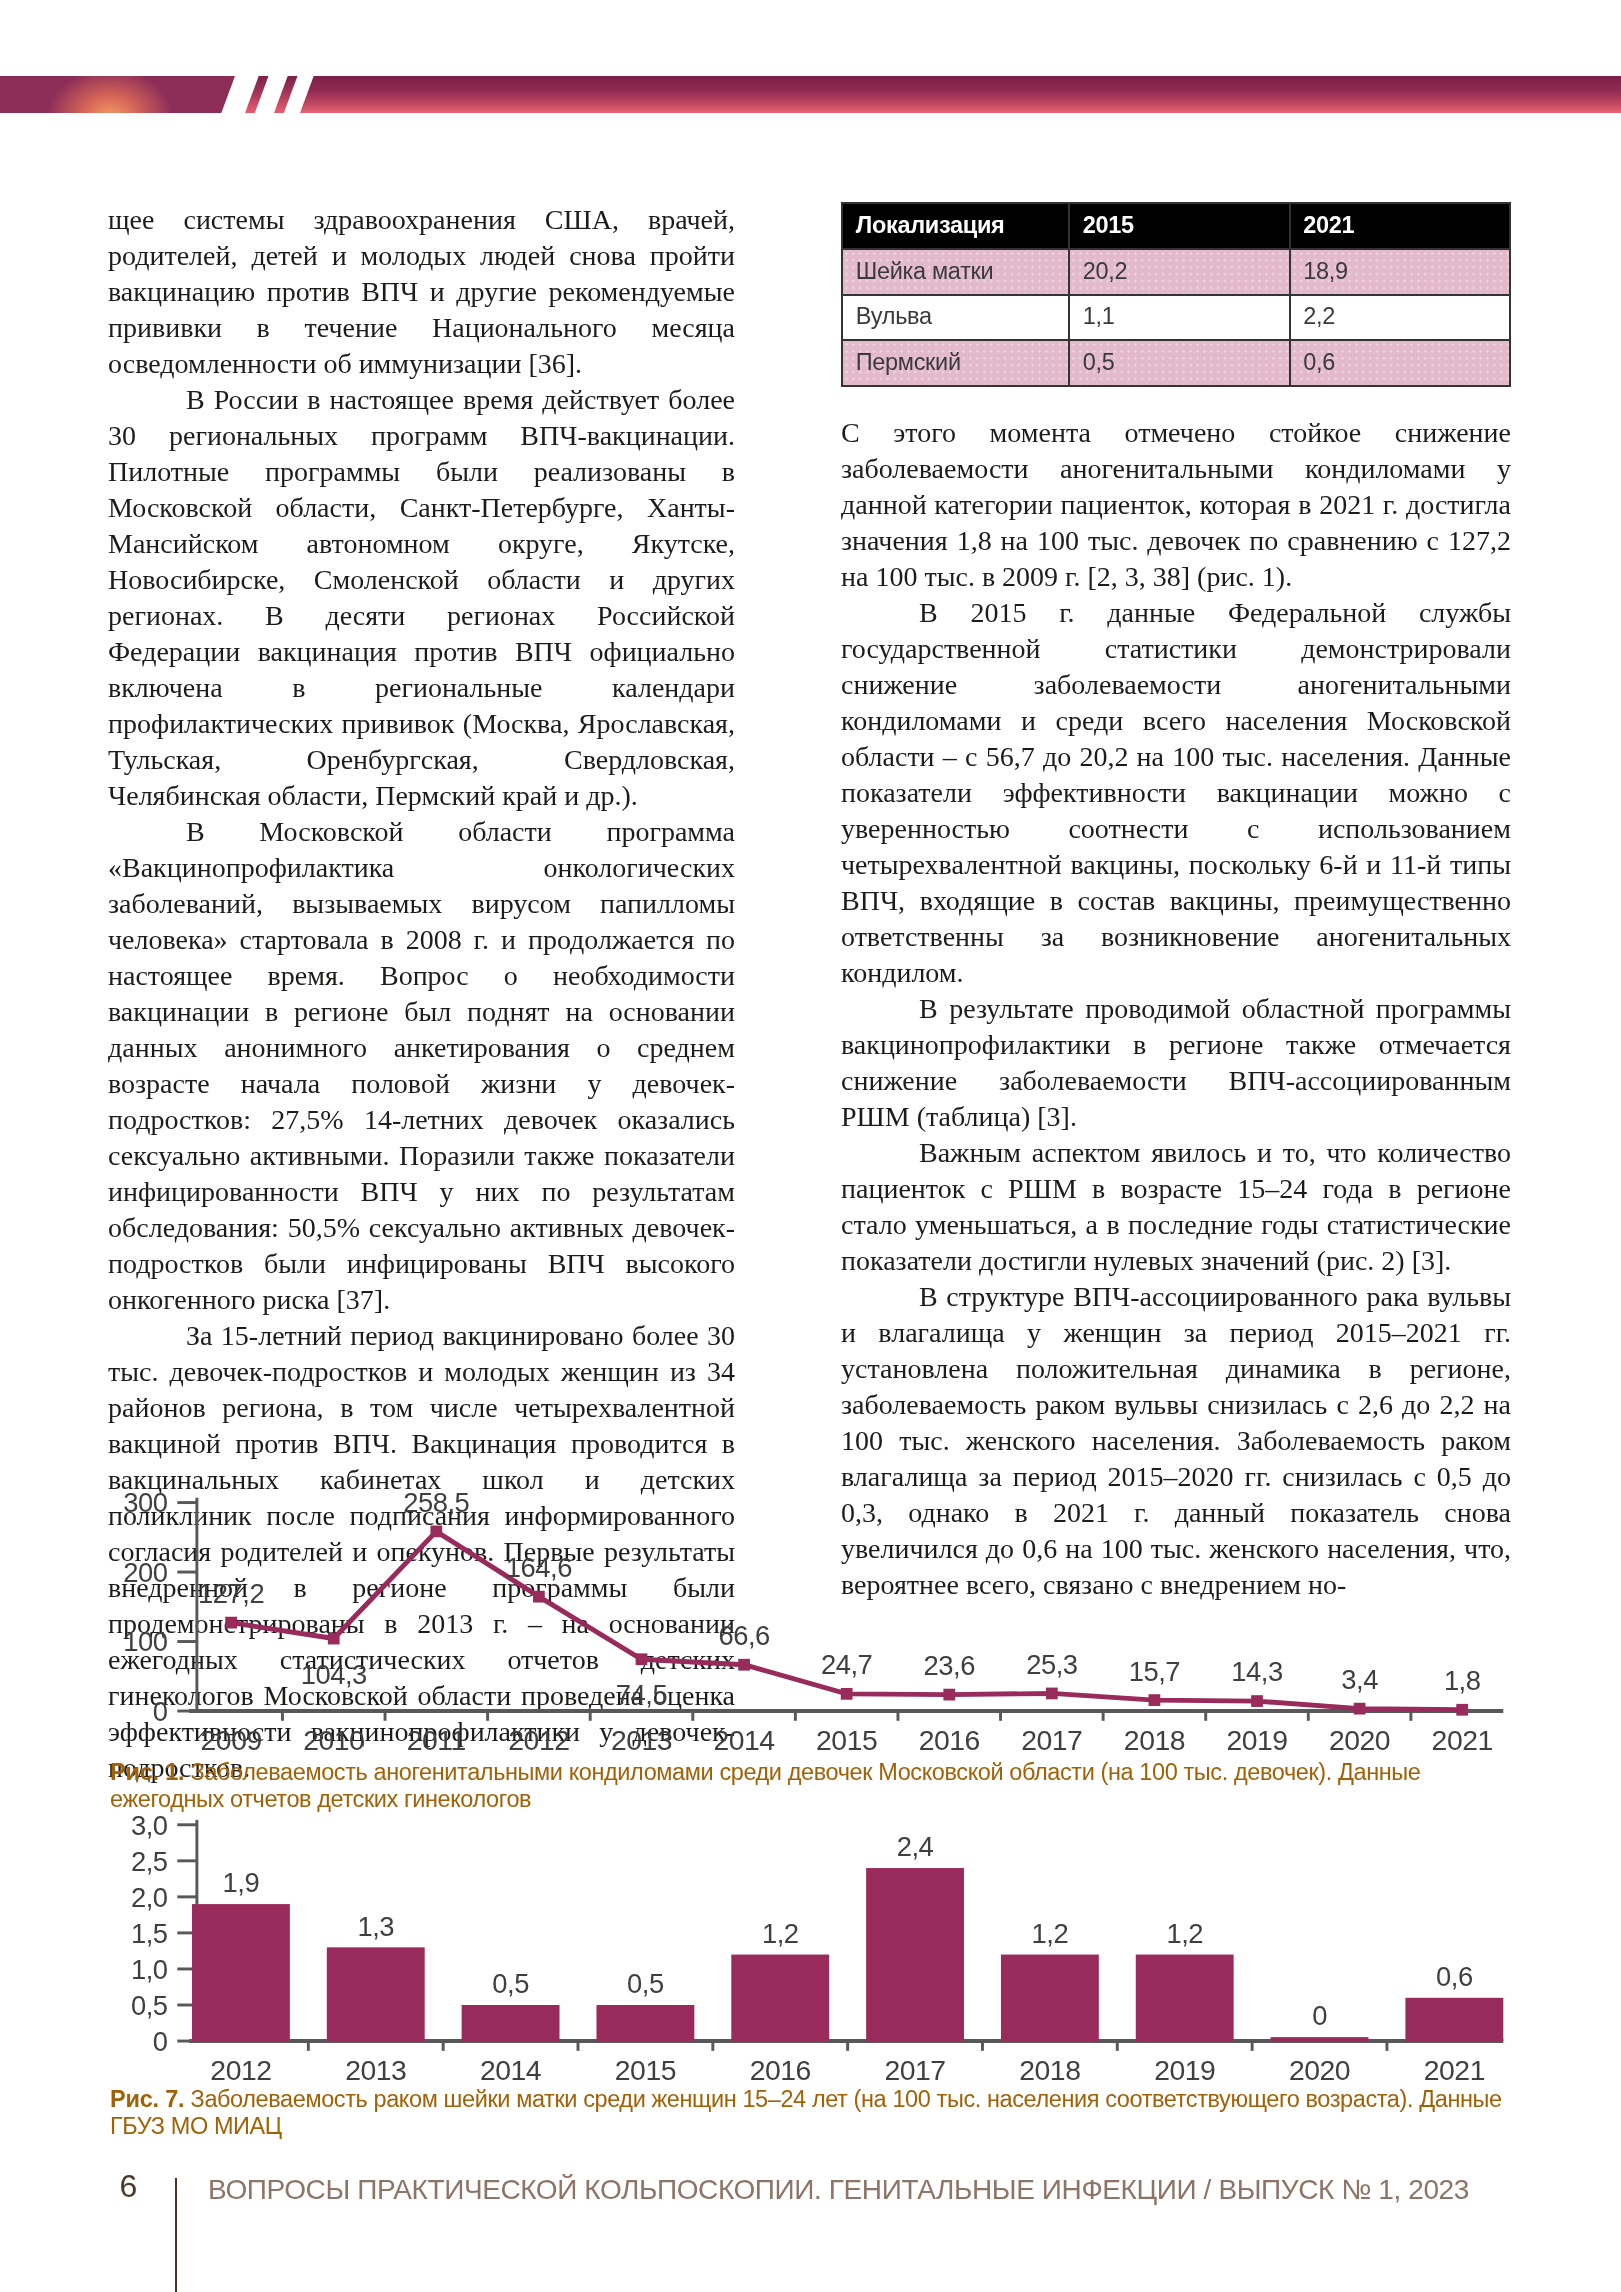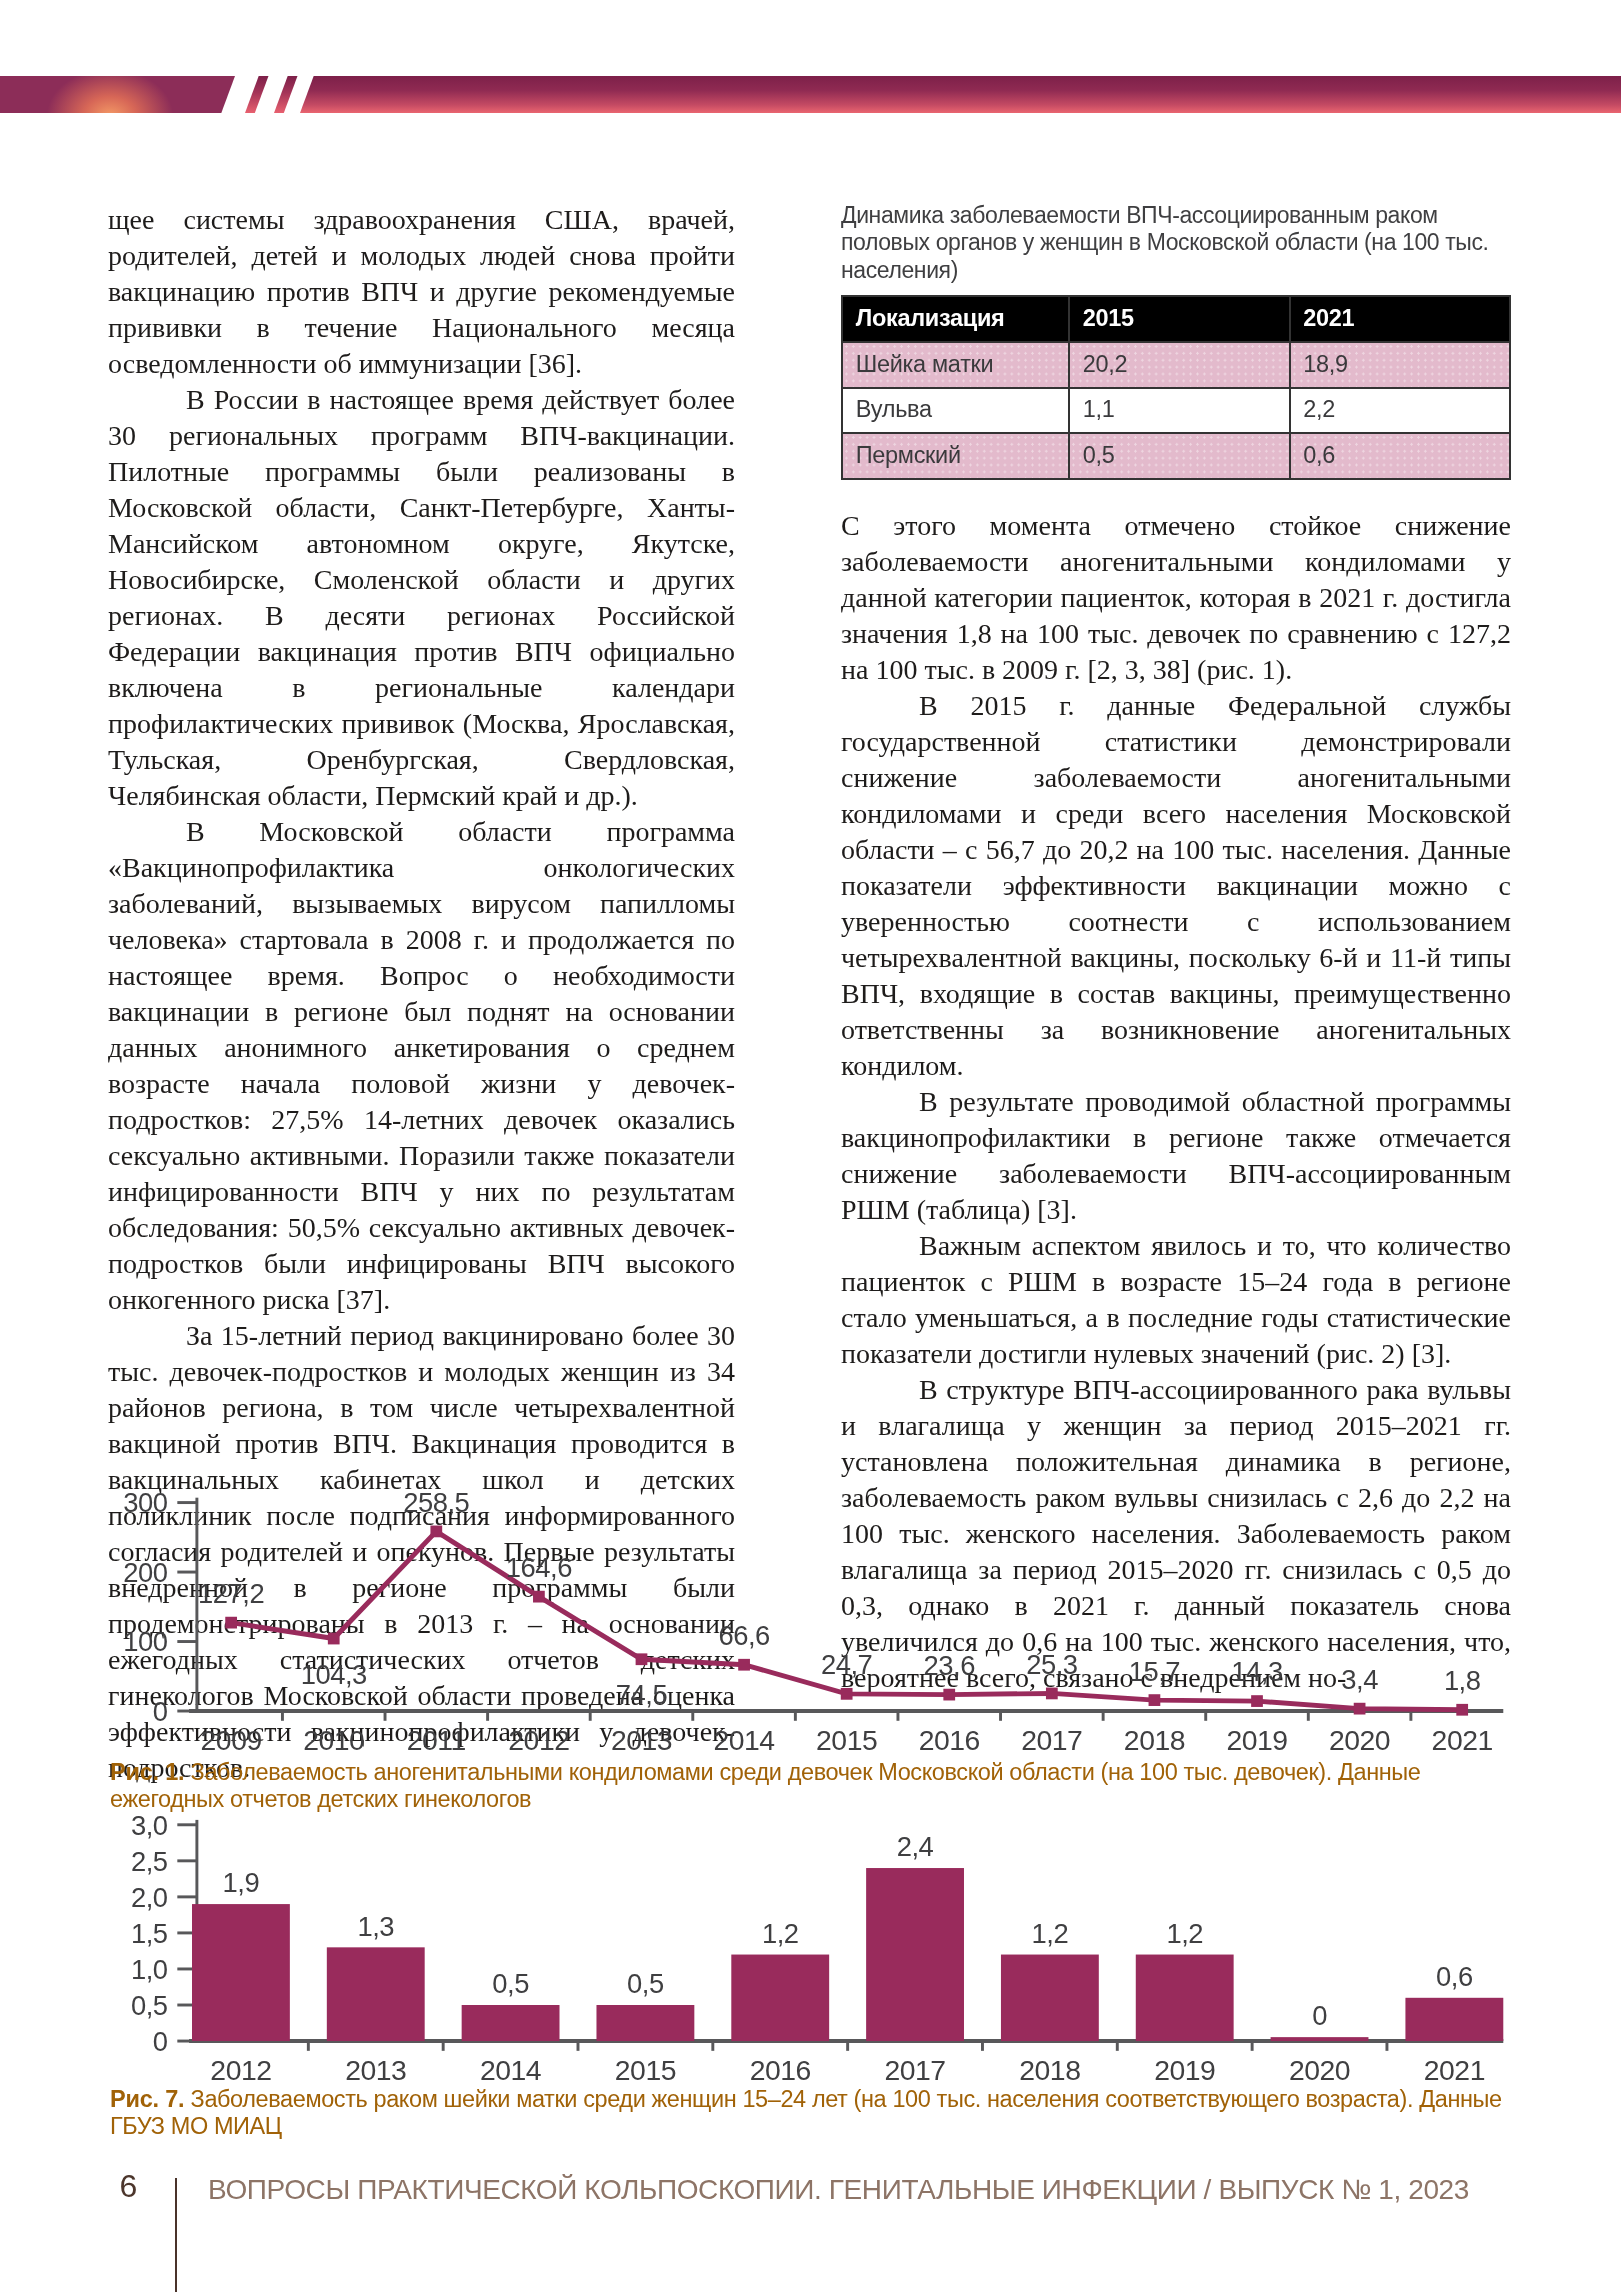--- a/index.html
+++ b/index.html
@@ -70,7 +70,6 @@
   </div>
 
   <div id="col-right" class="col">
-    <div class="tbl-caption">Динамика заболеваемости ВПЧ-ассоциированным раком половых органов у женщин в Московской области (на 100 тыс. населения)</div>
     <table class="data">
       <thead>
         <tr>

